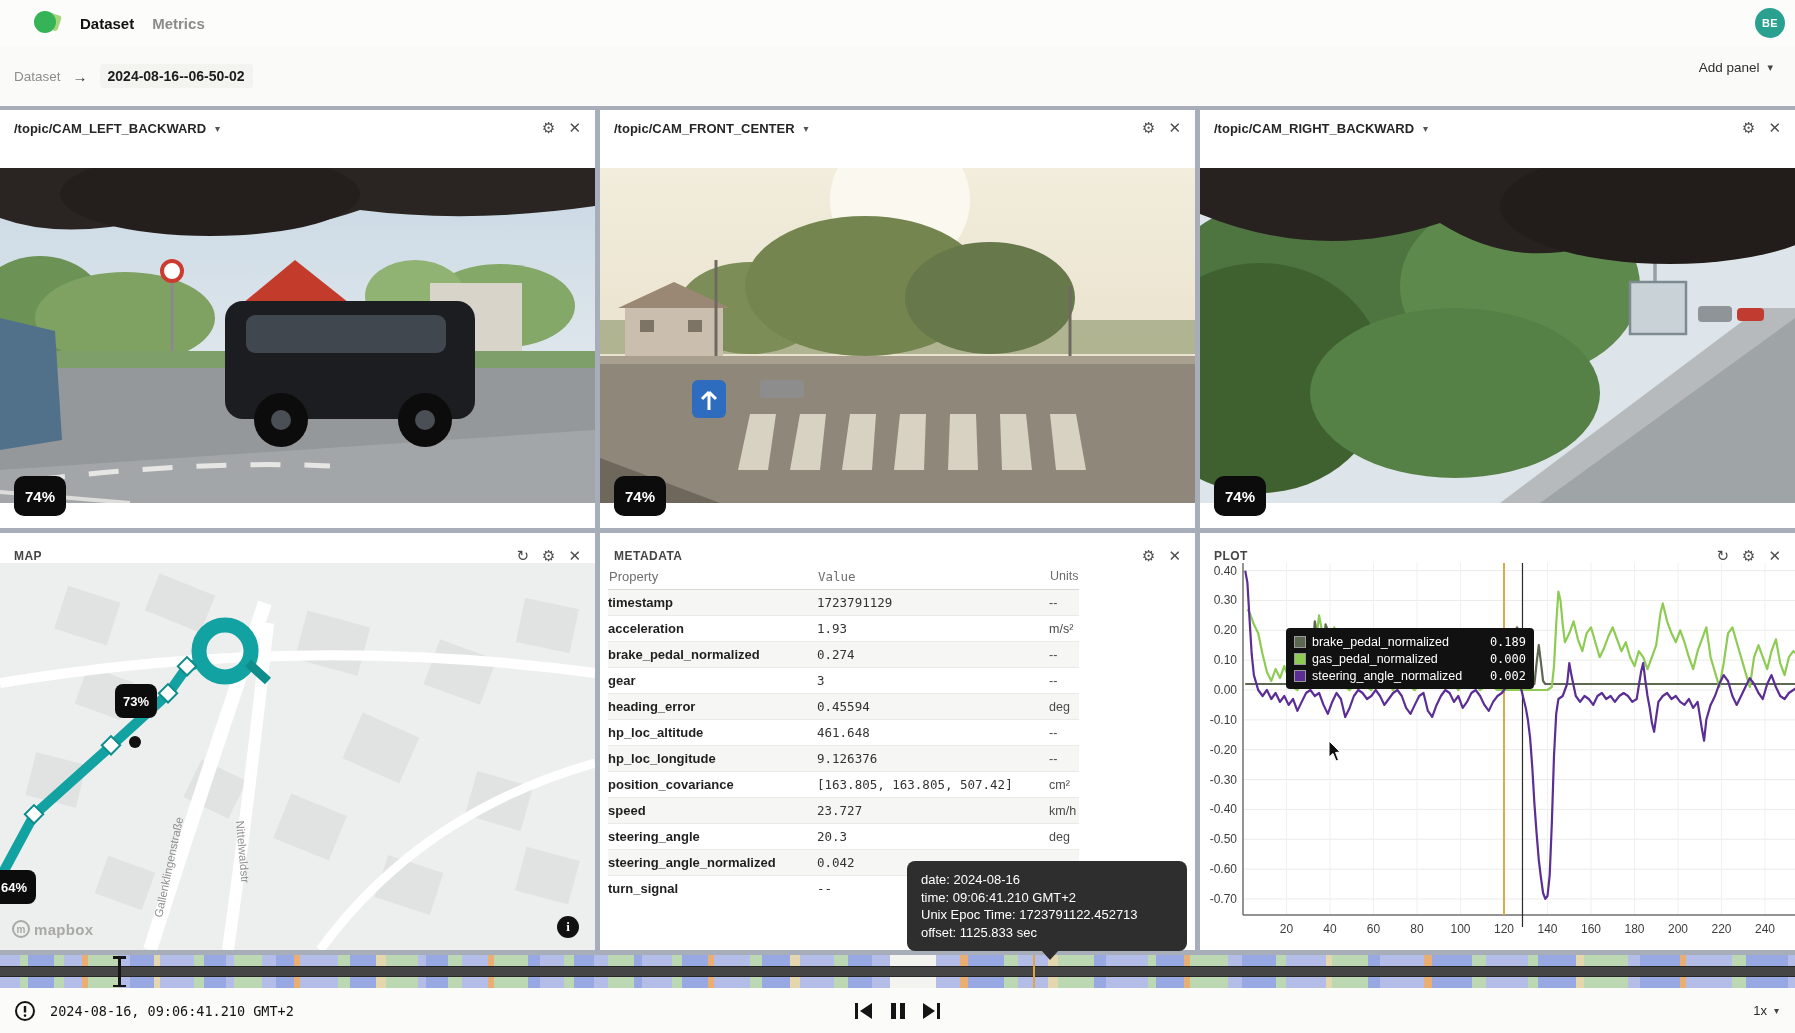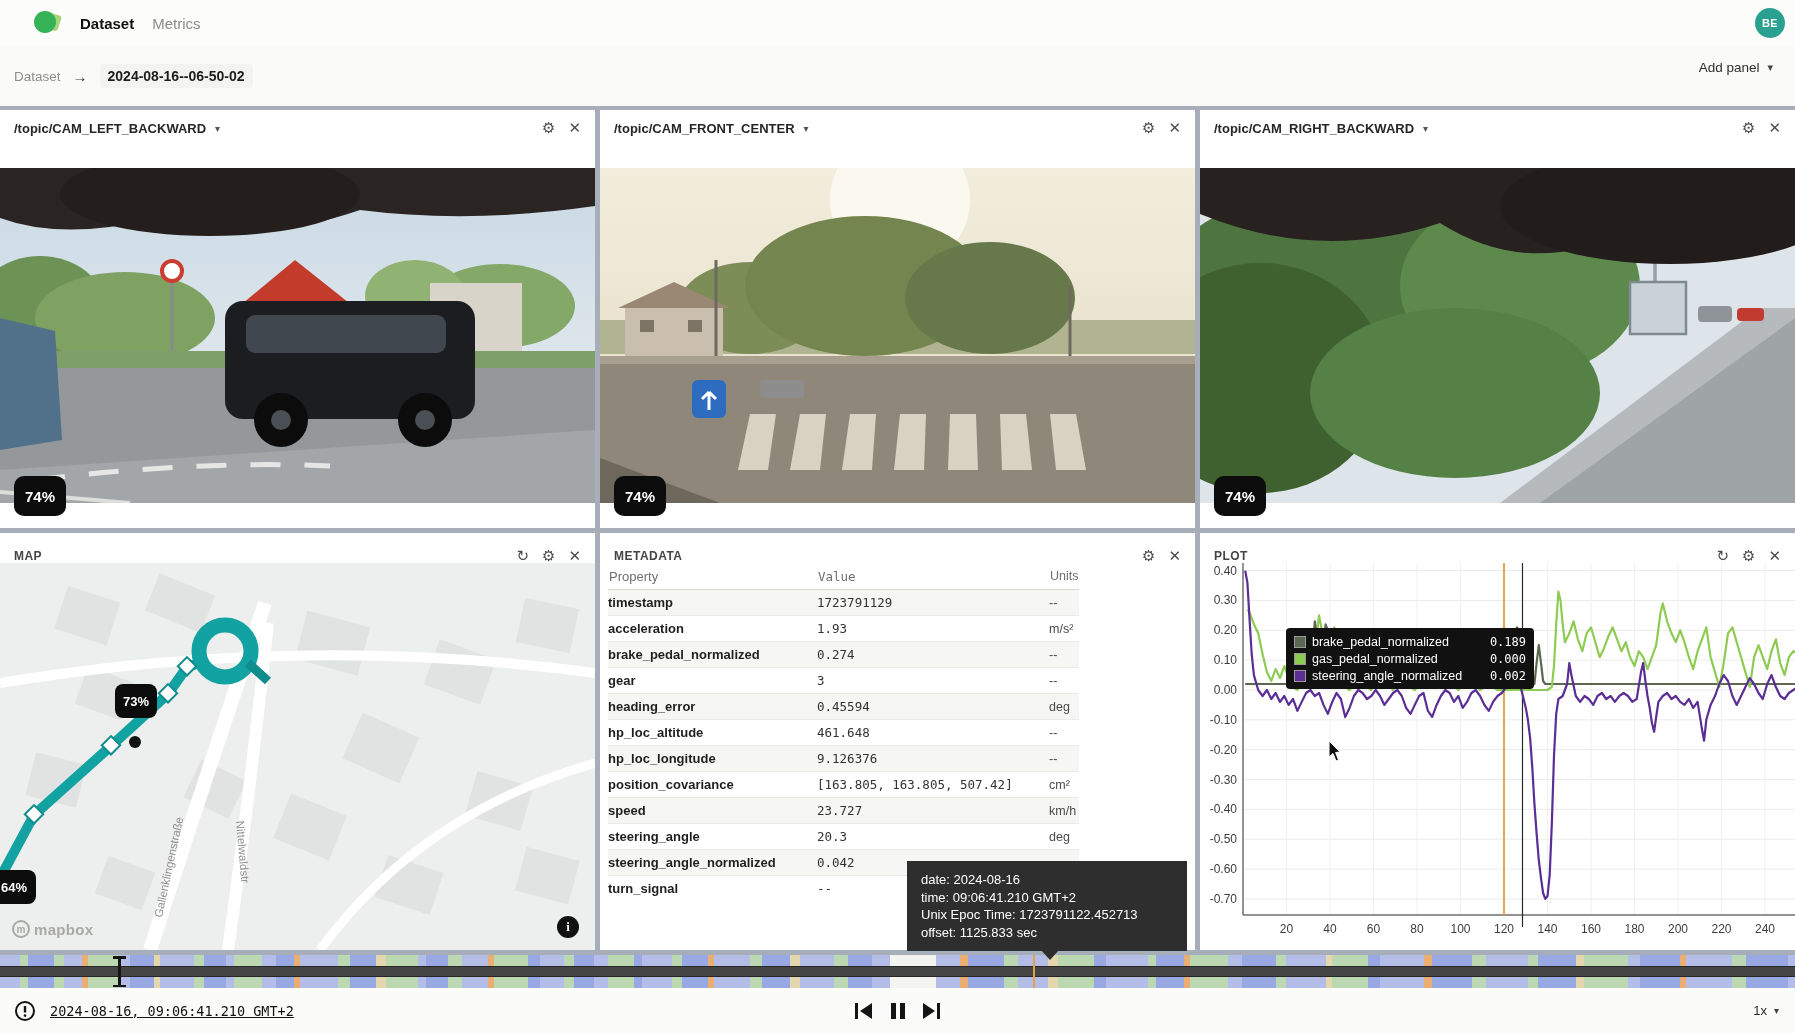--- a/index.html
+++ b/index.html
@@ -11,7 +11,7 @@
   .logo{width:30px;height:26px;margin-left:32px;position:relative;}
   .logo .leaf{position:absolute;left:8px;top:3px;width:20px;height:16px;background:#a5d67c;transform:rotate(18deg);border-radius:3px;}
   .logo .dot{position:absolute;left:2px;top:1px;width:22px;height:22px;border-radius:50%;background:#37b357;}
-  .navtab{font-size:15px;margin-left:18px;cursor:default;}
+  .navtab{font-size:15px;margin-left:18px;cursor:default;font-weight:bold;}
   .navtab.active{font-weight:700;color:#111;}
   .navtab.inactive{color:#8b8b8b;}
   .avatar{position:absolute;right:10px;top:8px;width:30px;height:30px;border-radius:50%;background:#2aa091;color:#fff;

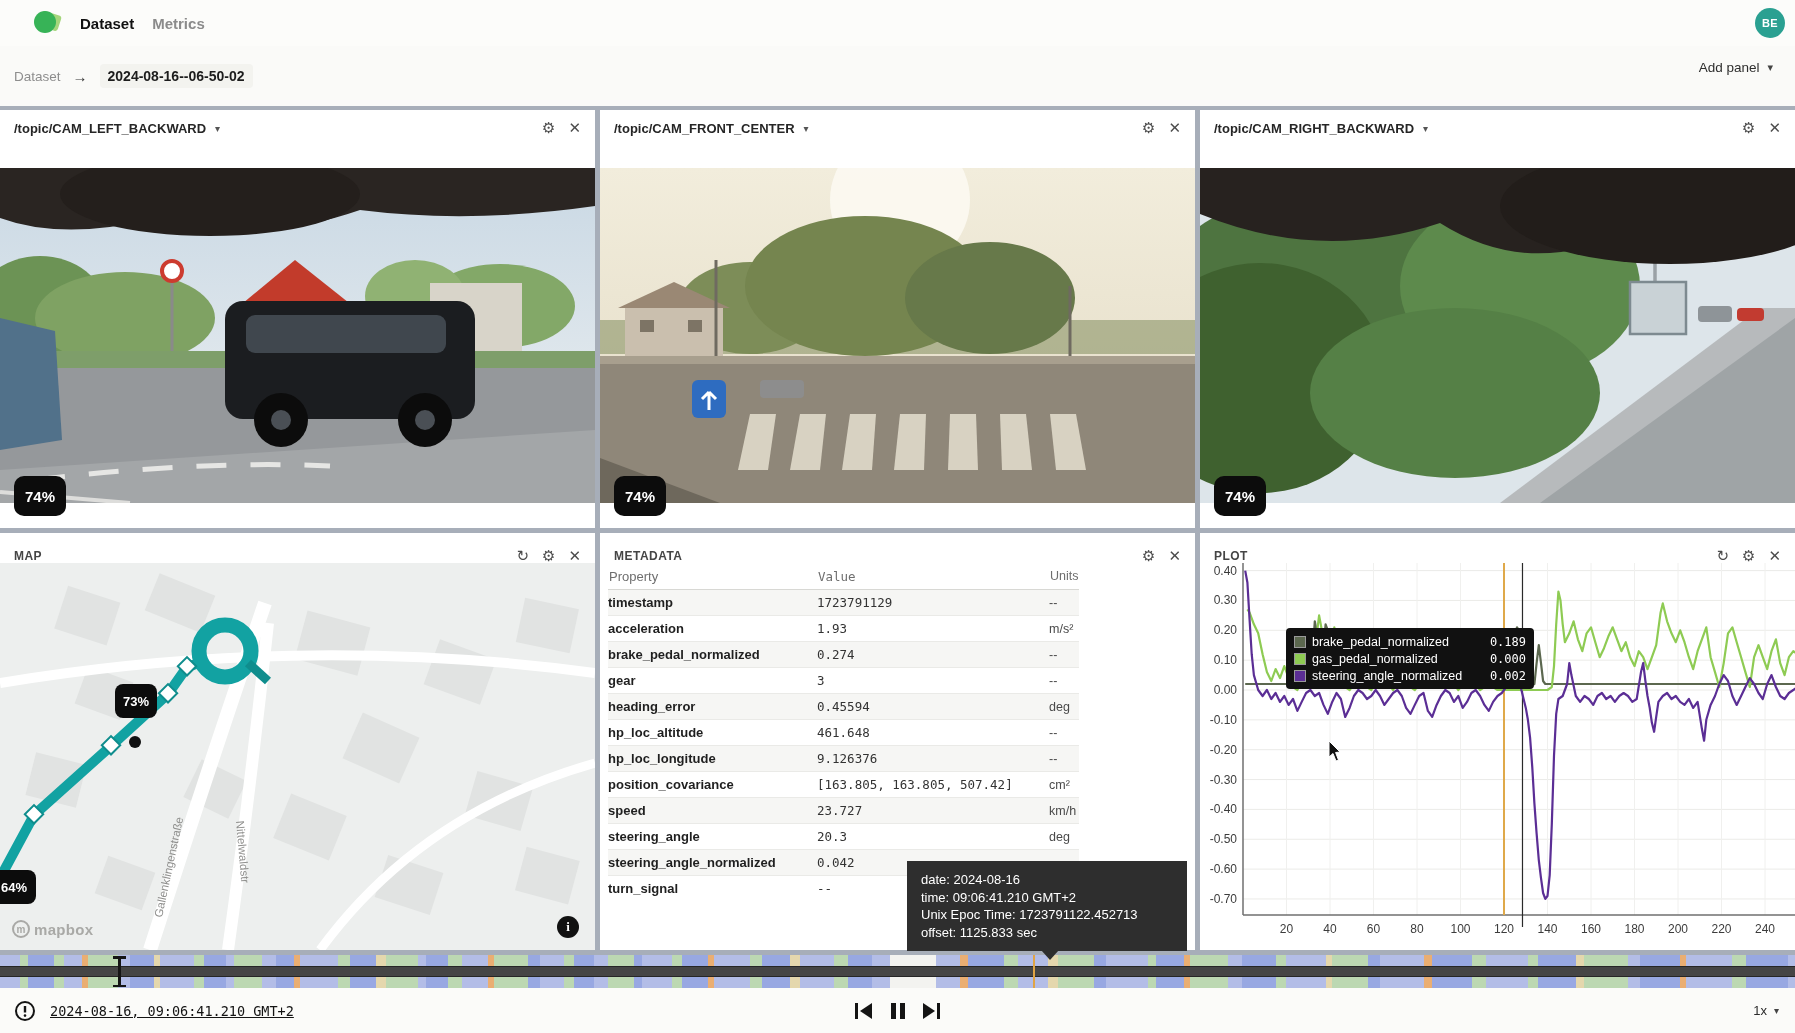--- a/index.html
+++ b/index.html
@@ -47,7 +47,7 @@
   .col-val{width:230px;font-family:"DejaVu Sans Mono",monospace;font-size:12.5px;color:#333;}
   .col-unit{color:#4a4a4a;font-size:12.5px;}
   
-  .time-tip{position:absolute;left:907px;top:861px;width:252px;background:#2e2e2e;color:#fff;border-radius:0;
+  .time-tip{position:absolute;left:907px;top:861px;width:252px;background:#2e2e2e;color:#fff;border-radius:8px;
             padding:10px 14px;font-size:13px;line-height:17.5px;z-index:50;}
   .time-tip .arr{position:absolute;bottom:-9px;left:48%;width:0;height:0;border-left:9px solid transparent;border-right:9px solid transparent;border-top:10px solid #2e2e2e;}
   .plot-legend{position:absolute;left:86px;top:95px;width:232px;background:#111;border-radius:4px;padding:5px 8px;z-index:40;}

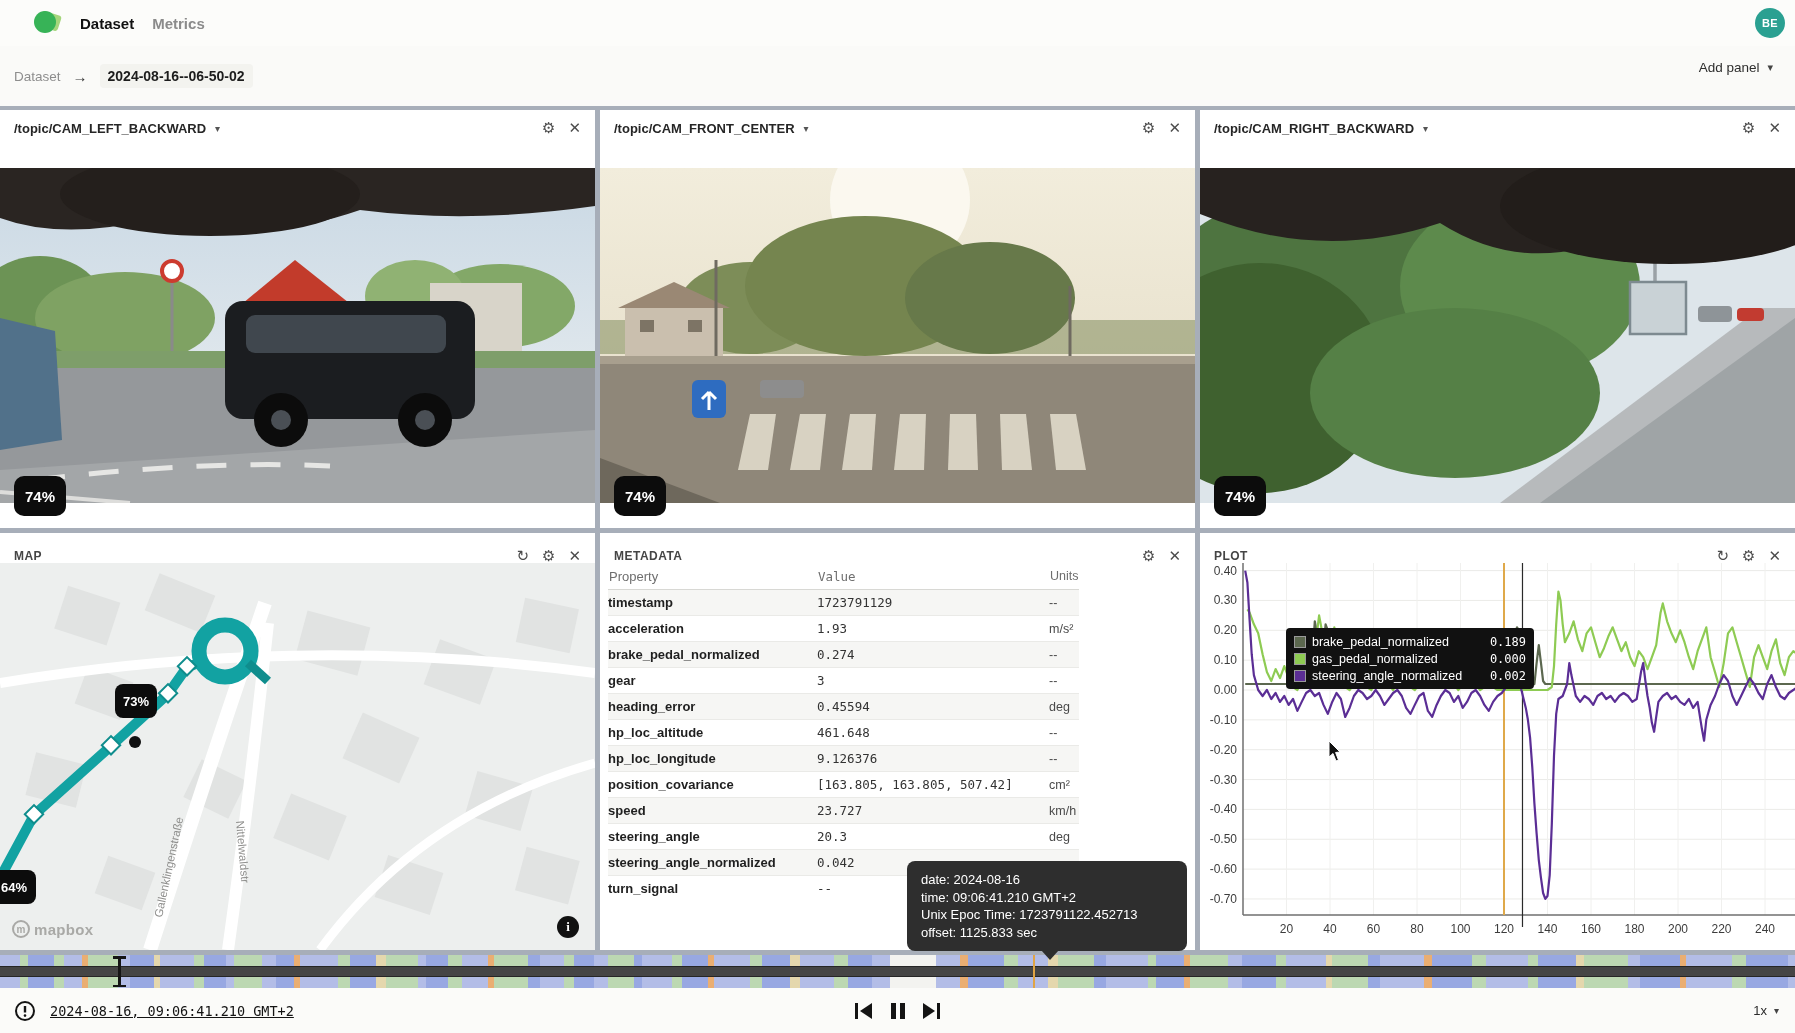--- a/index.html
+++ b/index.html
@@ -5,7 +5,7 @@
   html,body{margin:0;padding:0;}
   body{width:1795px;height:1033px;position:relative;overflow:hidden;
        background:#fafaf8;font-family:"Liberation Sans",sans-serif;color:#222;}
-  .mono{font-family:"DejaVu Sans Mono",monospace;text-decoration:underline;}
+  .mono{font-family:"DejaVu Sans Mono",monospace;}
   
   .topnav{position:absolute;top:0;left:0;right:0;height:46px;background:#fcfcfa;display:flex;align-items:center;}
   .logo{width:30px;height:26px;margin-left:32px;position:relative;}

